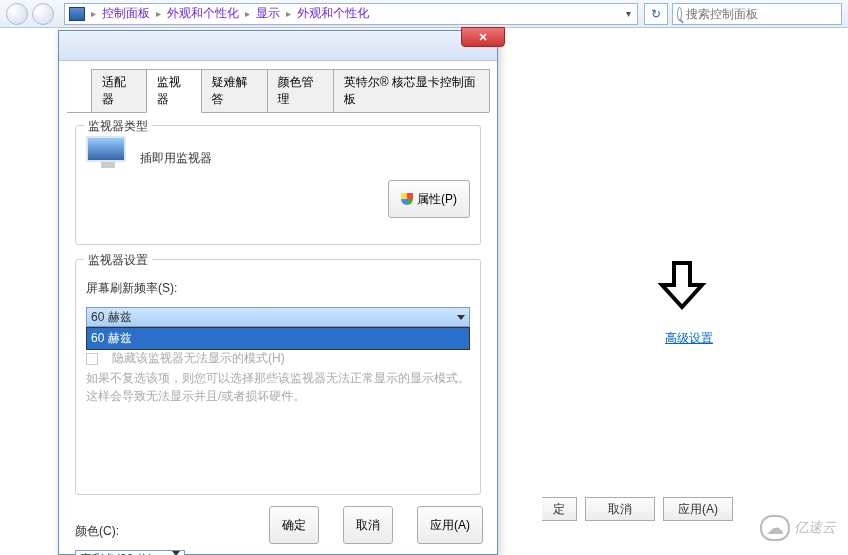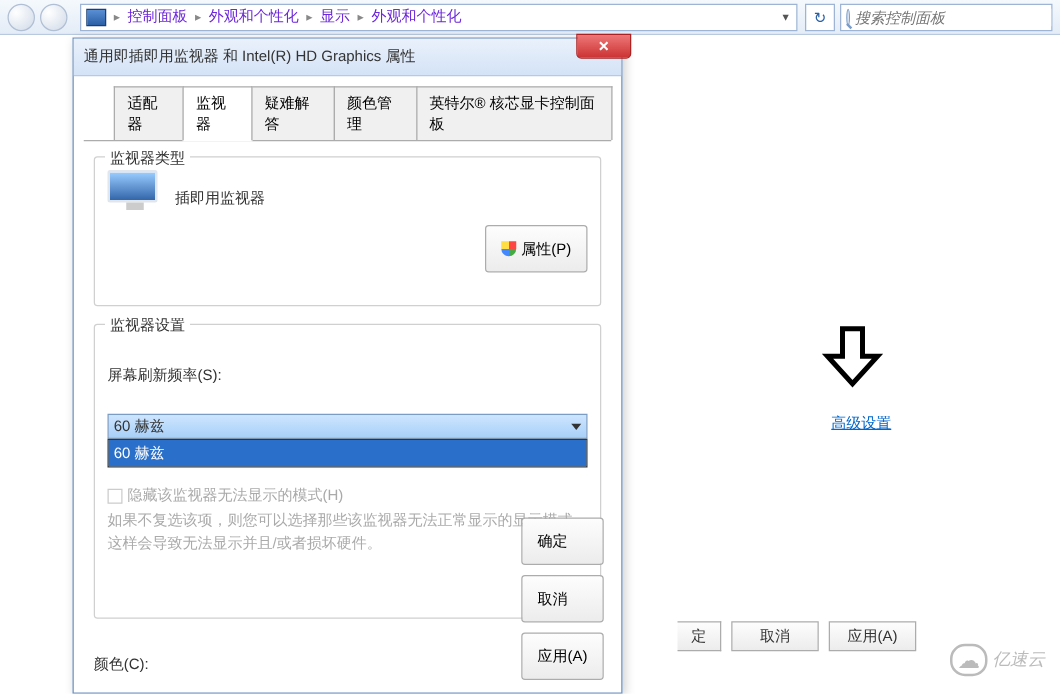--- a/index.html
+++ b/index.html
@@ -18,7 +18,7 @@
 .search-box { width: 170px; margin: 3px 6px 3px 2px; height: 22px; background: #fff; border: 1px solid #9db4d4; display: flex; align-items: center; }
 .search-icon { width: 14px; height: 14px; margin: 0 4px; border: 1.5px solid #7a9cc6; border-radius: 50%; position: relative; }
 .search-icon::after { content: ''; position: absolute; width: 5px; height: 1.5px; background: #7a9cc6; bottom: -2px; right: -3px; transform: rotate(45deg); }
-.search-input { border: none; outline: none; font-size: 12px; color: #999; font-style: italic; flex: 1; }
+.search-input { border: none; outline: none; font-size: 12px; color: #999; flex: 1; }
 
 
 .bg-buttons { position: absolute; right: 130px; top: 95px; display: flex; flex-direction: column; gap: 8px; }

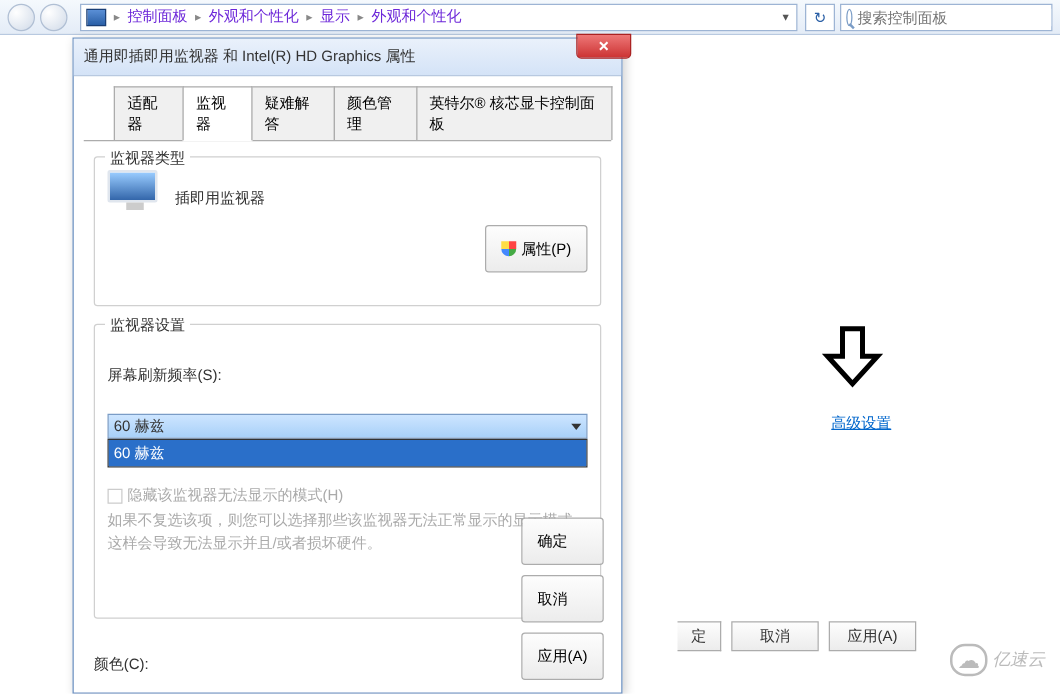--- a/index.html
+++ b/index.html
@@ -128,7 +128,6 @@
 
 <div class="dialog">
   <div class="titlebar">
-    <span class="titlebar-text">通用即插即用监视器 和 Intel(R) HD Graphics 属性</span>
     <div class="close-btn">✕</div>
   </div>
   <div class="tabs">

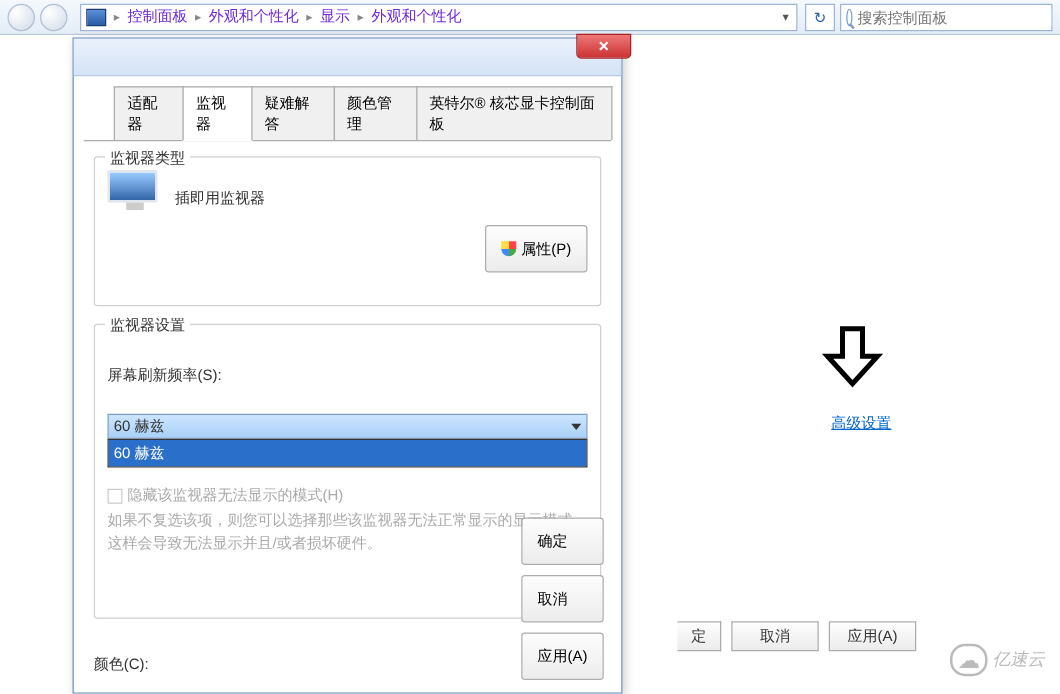--- a/index.html
+++ b/index.html
@@ -49,7 +49,7 @@
 .win-btn { display: inline-flex; align-items: center; gap: 4px; height: 38px; padding: 0 12px; background: linear-gradient(#fdfdfd,#ececec); border: 1px solid #acacac; border-radius: 3px; font-size: 12px; cursor: pointer; }
 .shield { width: 12px; height: 12px; background: conic-gradient(#f44 0 25%, #4a4 0 50%, #48f 0 75%, #fd4 0); border-radius: 0 0 50% 50%; }
 
-.label { margin: 22px 0; }
+.label { margin: 10px 0; }
 .select-open { position: relative; margin-top: 4px; }
 .select-box { height: 20px; border: 1px solid #7a9cc6; background: linear-gradient(#cde5ff,#a8d0f8); display: flex; align-items: center; padding: 0 4px; font-size: 12px; cursor: pointer; }
 .select-arrow { margin-left: auto; width: 0; height: 0; border-left: 4px solid transparent; border-right: 4px solid transparent; border-top: 5px solid #333; }

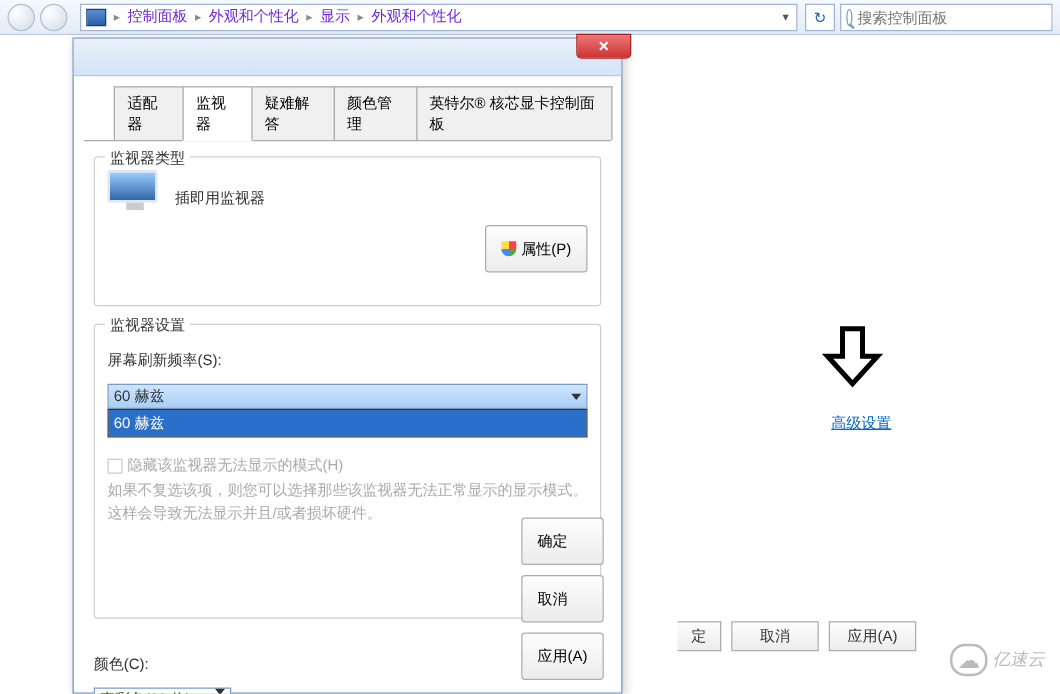--- a/index.html
+++ b/index.html
@@ -55,7 +55,7 @@
 .select-arrow { margin-left: auto; width: 0; height: 0; border-left: 4px solid transparent; border-right: 4px solid transparent; border-top: 5px solid #333; }
 .dropdown { position: absolute; left: 0; right: 0; top: 20px; background: #fff; border: 1px solid #333; z-index: 5; }
 .dropdown-item { padding: 2px 4px; background: #2a6fc9; color: #fff; font-size: 12px; }
-.chk-row { margin-top: 37px; color: #aaa; font-size: 12px; display: flex; align-items: center; gap: 4px; }
+.chk-row { margin-top: 23px; color: #aaa; font-size: 12px; display: flex; align-items: center; gap: 14px; }
 .chk { width: 12px; height: 12px; border: 1px solid #ccc; }
 .help-text { color: #aaa; font-size: 12px; margin-top: 2px; line-height: 1.5; }
 

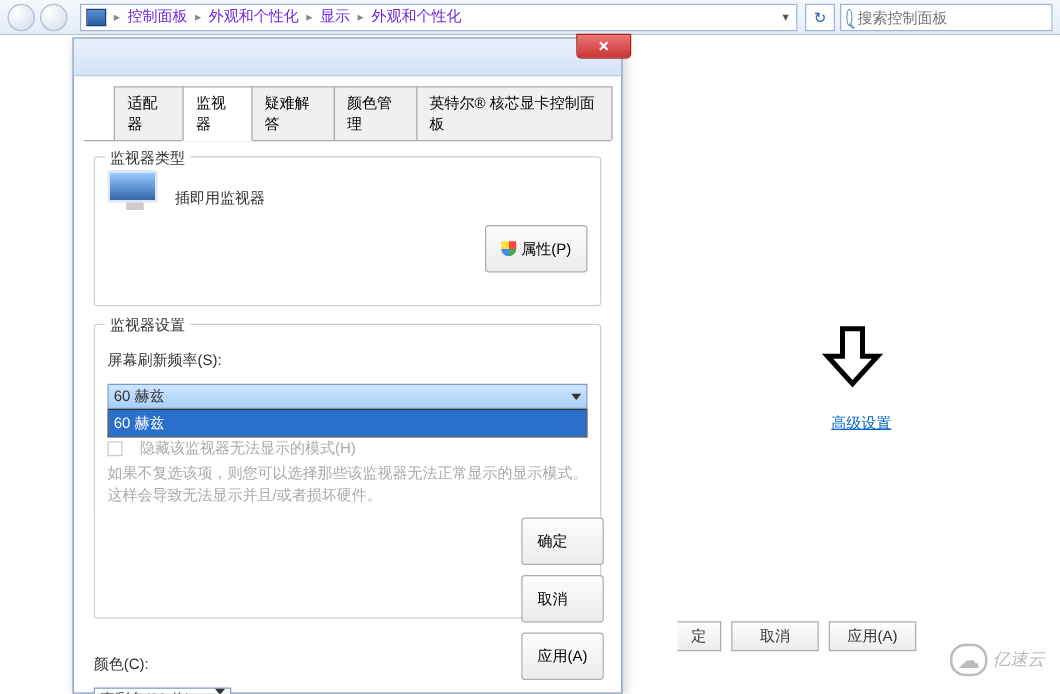--- a/index.html
+++ b/index.html
@@ -62,7 +62,7 @@
 .color-row { margin-top: 28px; }
 .color-select { width: 110px; height: 20px; border: 1px solid #7a9cc6; background: #fff; display: flex; align-items: flex-start; padding: 0 4px; font-size: 12px; margin-top: 4px; cursor: pointer; }
 
-.dialog-buttons { position: absolute; bottom: 10px; right: 14px; display: flex; gap: 8px; flex-direction: column; }
+.dialog-buttons { position: absolute; bottom: 10px; right: 14px; display: flex; gap: 24px; }
 
 
 .arrow { position: absolute; pointer-events: none; }

